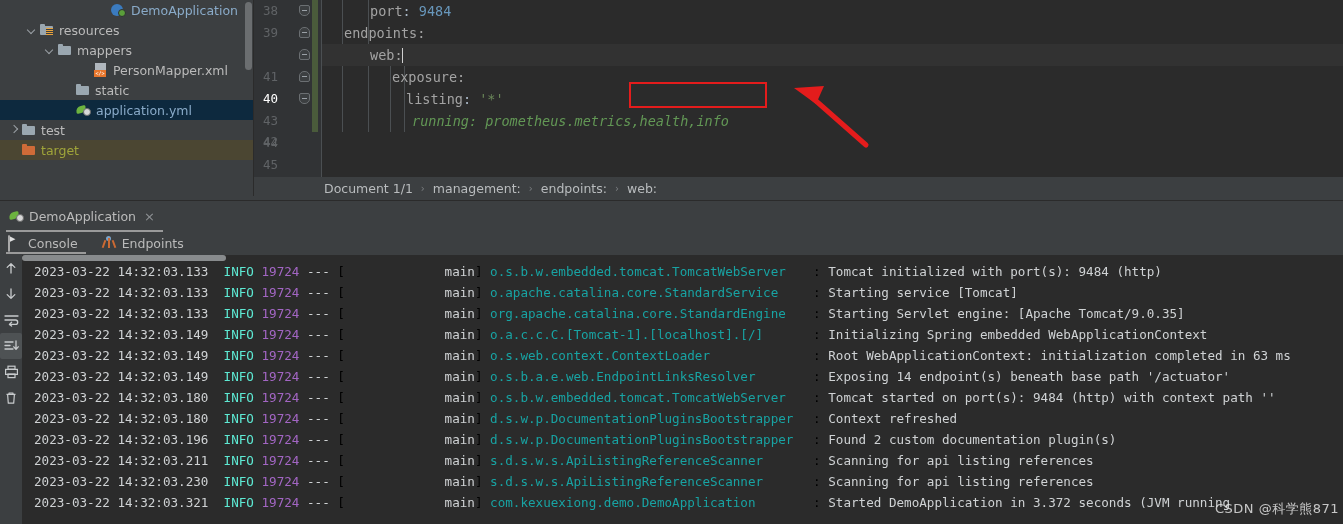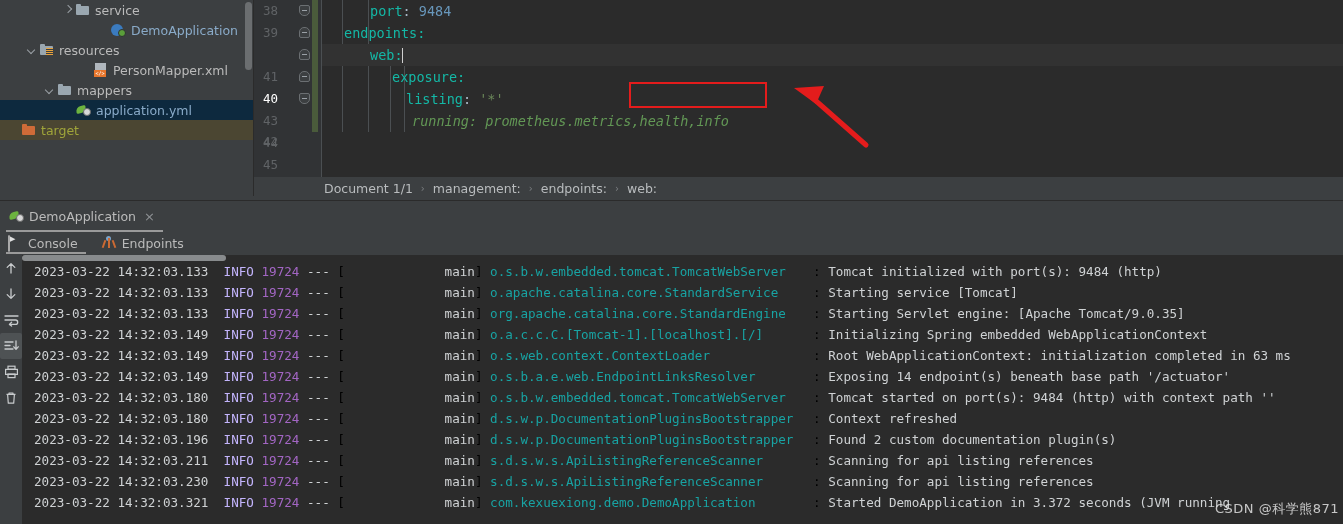--- a/index.html
+++ b/index.html
@@ -392,12 +392,6 @@
 
   <div id="project-tree">
     <div id="tree-rows">
-        <div class="tree-row">
-          <span style="display:inline-block;width:62px"></span>
-          <span class="tree-arrow collapsed"></span>
-          <span class="tree-icon ic-folder"></span>
-          <span class="tree-label ">service</span>
-        </div>
         <div class="tree-row">
           <span style="display:inline-block;width:98px"></span>
           <span class="tree-arrow"></span>

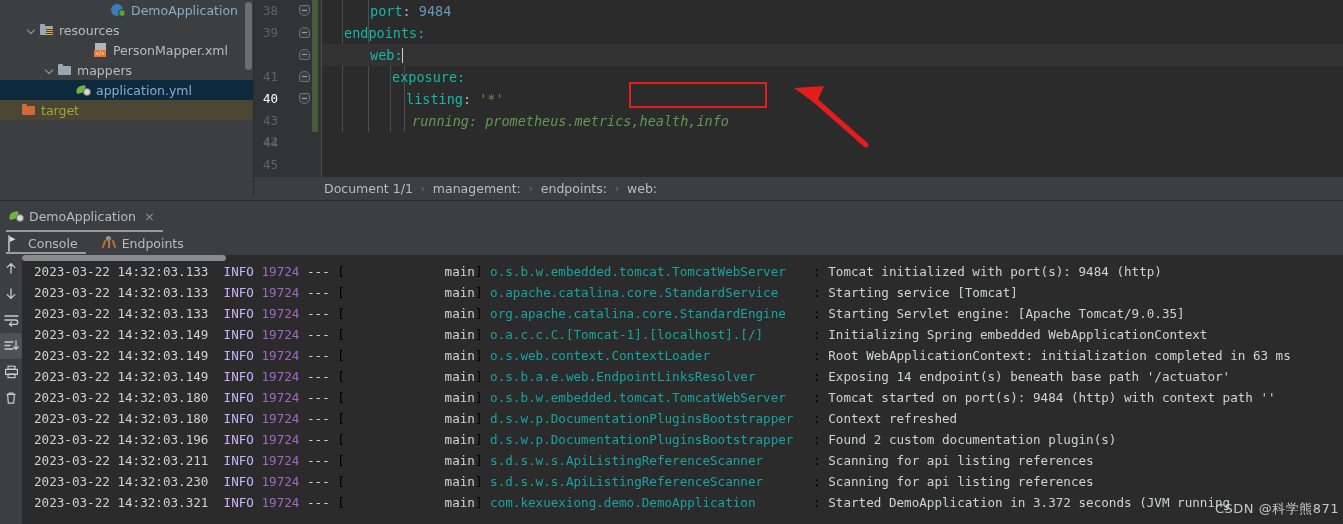--- a/index.html
+++ b/index.html
@@ -208,7 +208,7 @@
     color: #a9b7c6;
   }
   .code-line.current-line { background: #323232; }
-  .tok-key { color: #14b8a6; }
+  .tok-key { color: #a3a3a3; }
   .tok-num { color: #6897bb; }
   .tok-str { color: #6a8759; }
   .tok-comment { color: #629755; font-style: italic; }

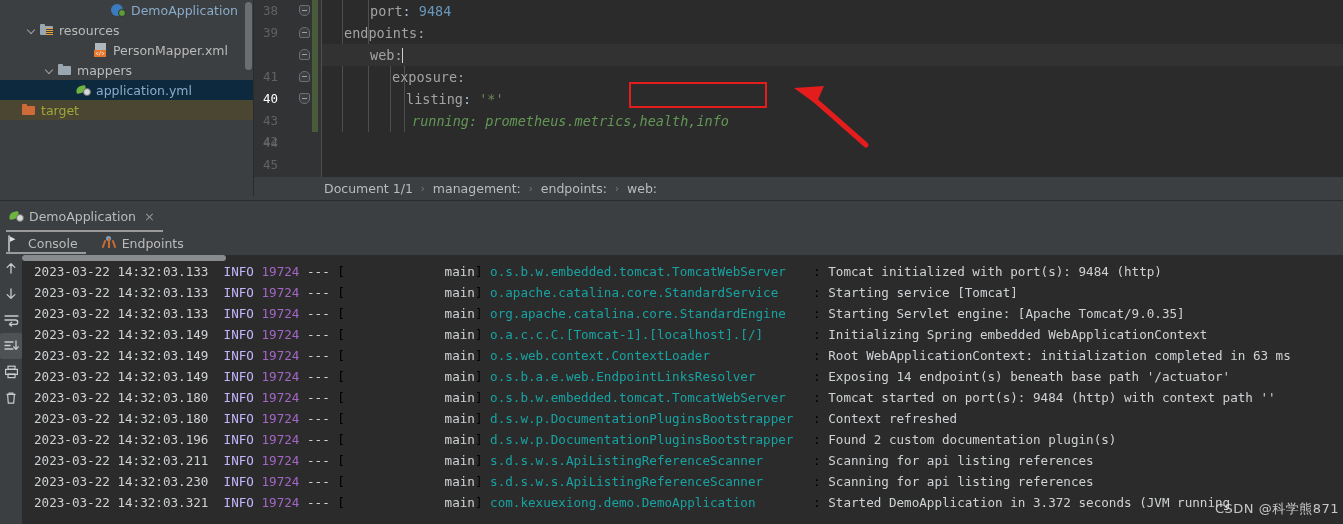--- a/index.html
+++ b/index.html
@@ -410,6 +410,12 @@
           <span class="tree-label ">resources</span>
         </div>
         <div class="tree-row">
+          <span style="display:inline-block;width:44px"></span>
+          <span class="tree-arrow expanded"></span>
+          <span class="tree-icon ic-folder"></span>
+          <span class="tree-label ">mappers</span>
+        </div>
+        <div class="tree-row">
           <span style="display:inline-block;width:80px"></span>
           <span class="tree-arrow"></span>
           <span class="tree-icon ic-xml">
@@ -417,12 +423,6 @@
             <span class="tagbox">&lt;/&gt;</span>
           </span>
           <span class="tree-label ">PersonMapper.xml</span>
-        </div>
-        <div class="tree-row">
-          <span style="display:inline-block;width:44px"></span>
-          <span class="tree-arrow expanded"></span>
-          <span class="tree-icon ic-folder"></span>
-          <span class="tree-label ">mappers</span>
         </div>
         <div class="tree-row selected">
           <span style="display:inline-block;width:62px"></span>

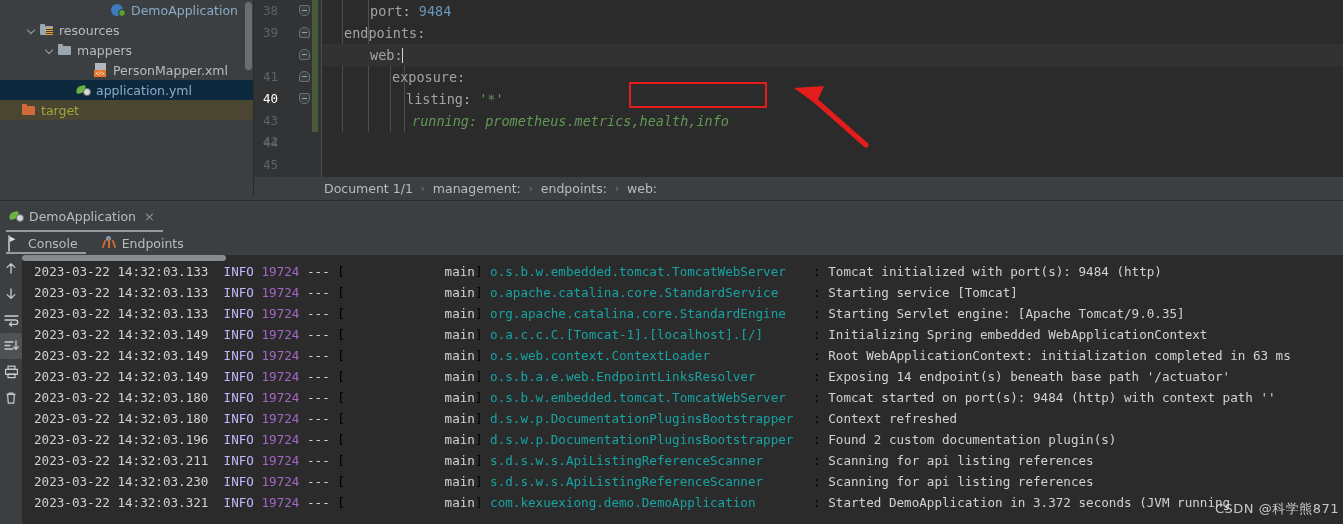--- a/index.html
+++ b/index.html
@@ -423,6 +423,12 @@
             <span class="tagbox">&lt;/&gt;</span>
           </span>
           <span class="tree-label ">PersonMapper.xml</span>
+        </div>
+        <div class="tree-row">
+          <span style="display:inline-block;width:62px"></span>
+          <span class="tree-arrow"></span>
+          <span class="tree-icon ic-folder"></span>
+          <span class="tree-label ">static</span>
         </div>
         <div class="tree-row selected">
           <span style="display:inline-block;width:62px"></span>

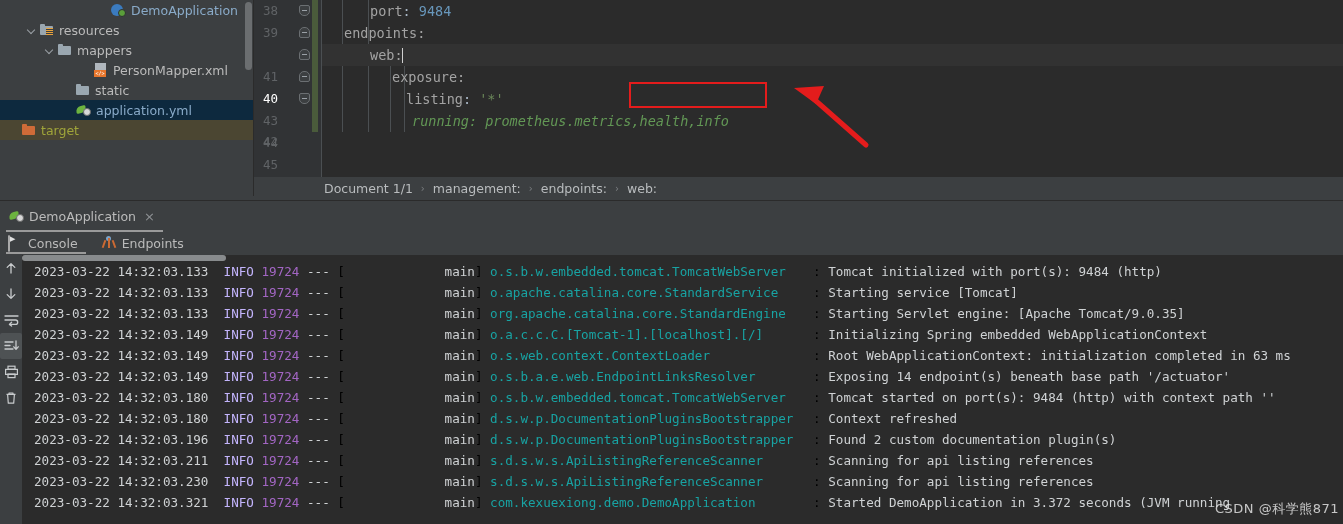--- a/index.html
+++ b/index.html
@@ -438,6 +438,12 @@
             <span class="dot"></span>
           </span>
           <span class="tree-label blue">application.yml</span>
+        </div>
+        <div class="tree-row">
+          <span style="display:inline-block;width:8px"></span>
+          <span class="tree-arrow collapsed"></span>
+          <span class="tree-icon ic-folder"></span>
+          <span class="tree-label ">test</span>
         </div>
         <div class="tree-row target-row">
           <span style="display:inline-block;width:8px"></span>

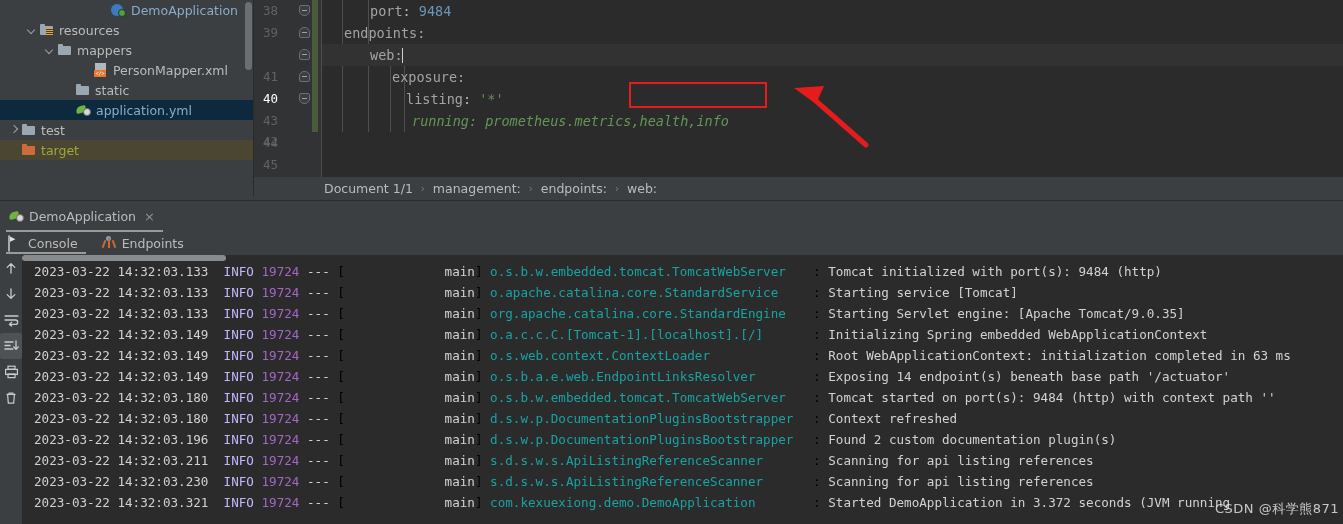--- a/index.html
+++ b/index.html
@@ -366,7 +366,7 @@
     padding-left: 12px;
   }
   .lg-time { color: #cfd2d4; }
-  .lg-level { color: #c4b5fd; }
+  .lg-level { color: #5eead4; }
   .lg-pid { color: #a366c4; }
   .lg-dash { color: #cfd2d4; }
   .lg-thread { color: #cfd2d4; }

